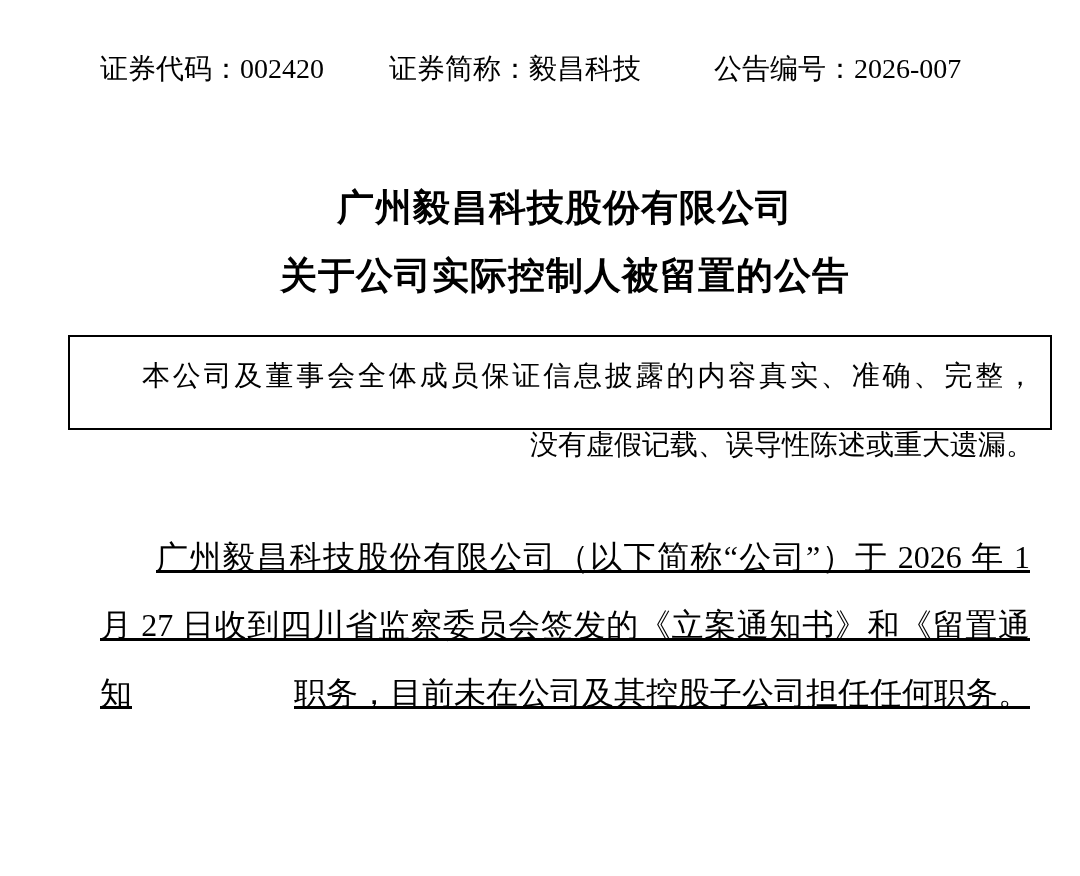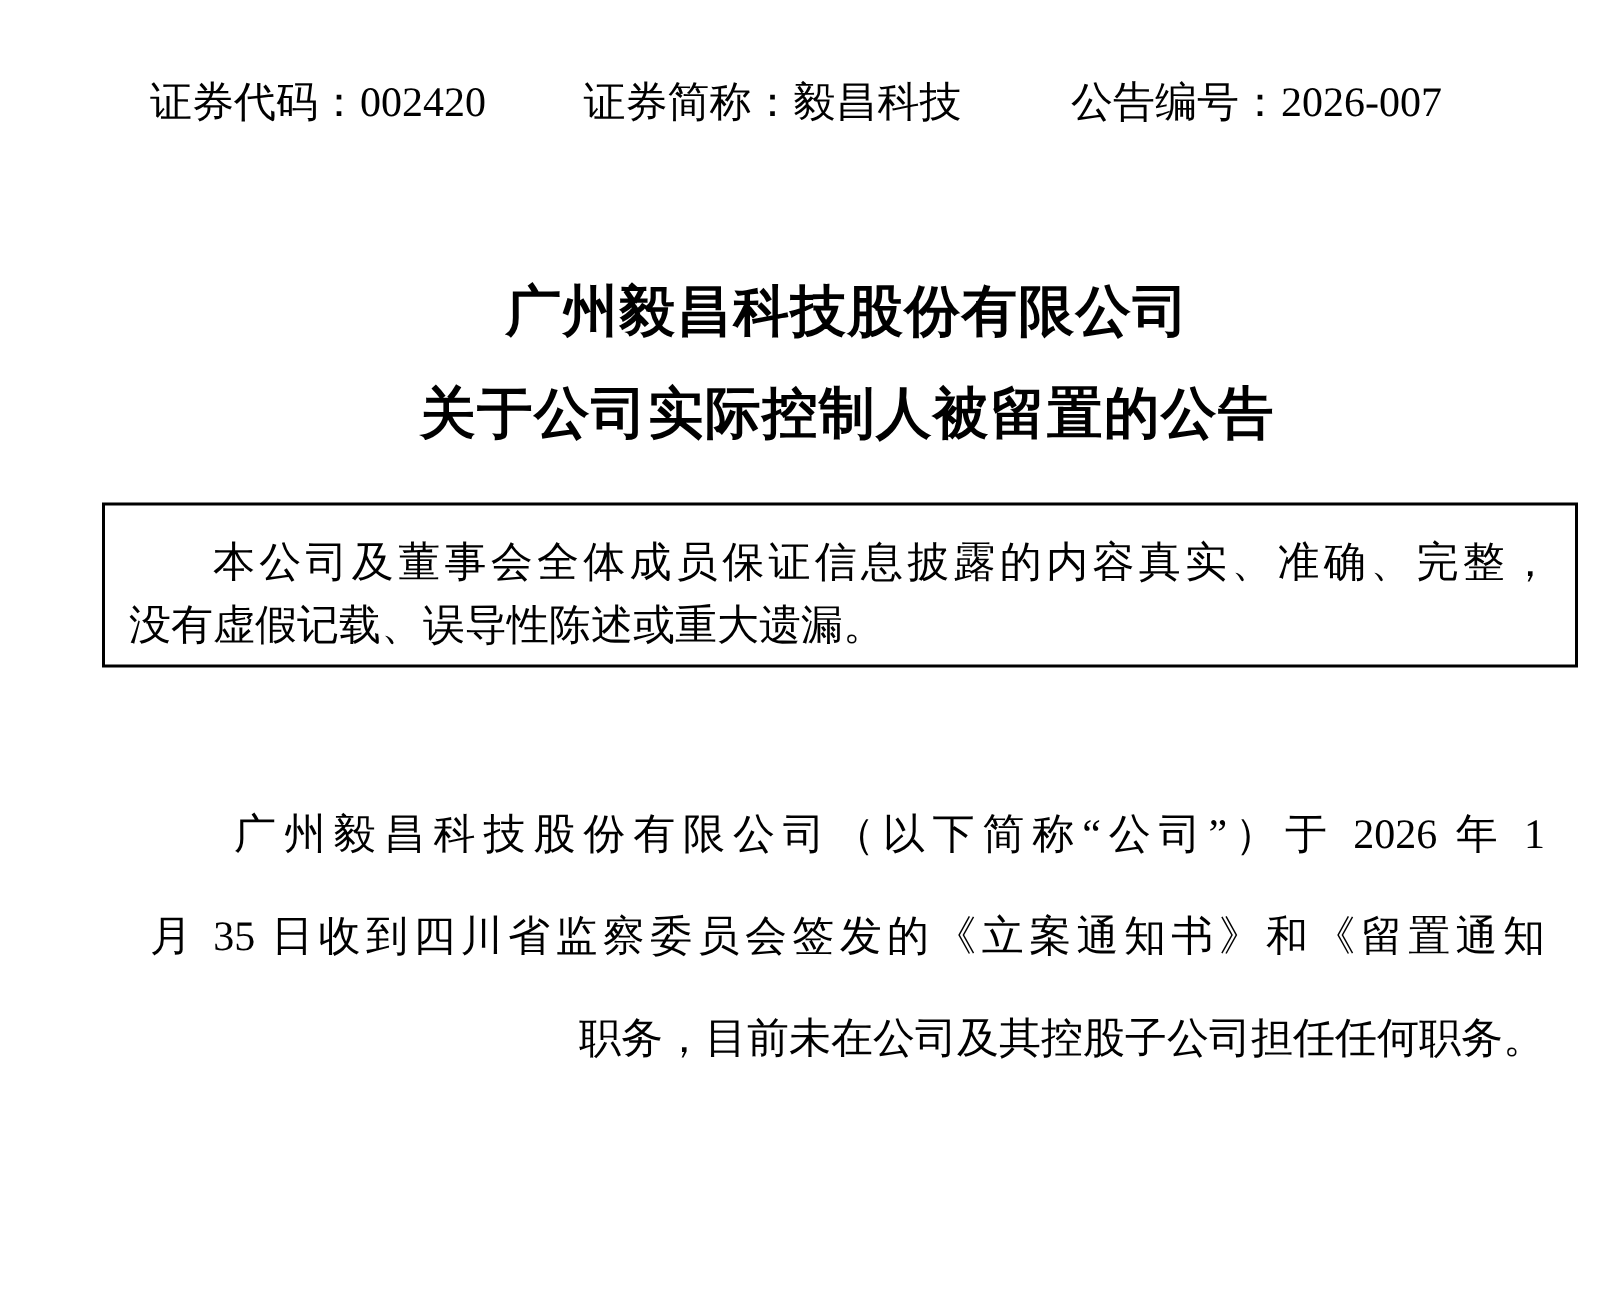--- a/index.html
+++ b/index.html
@@ -40,7 +40,7 @@
   .notice-box {
     position: absolute;
     top: 335px; left: 68px;
-    width: 984px; height: 110px;
+    width: 984px; height: 95px;
     border: 2px solid #000000;
     padding: 18px 16px 0 16px;
     font-size: 28px;

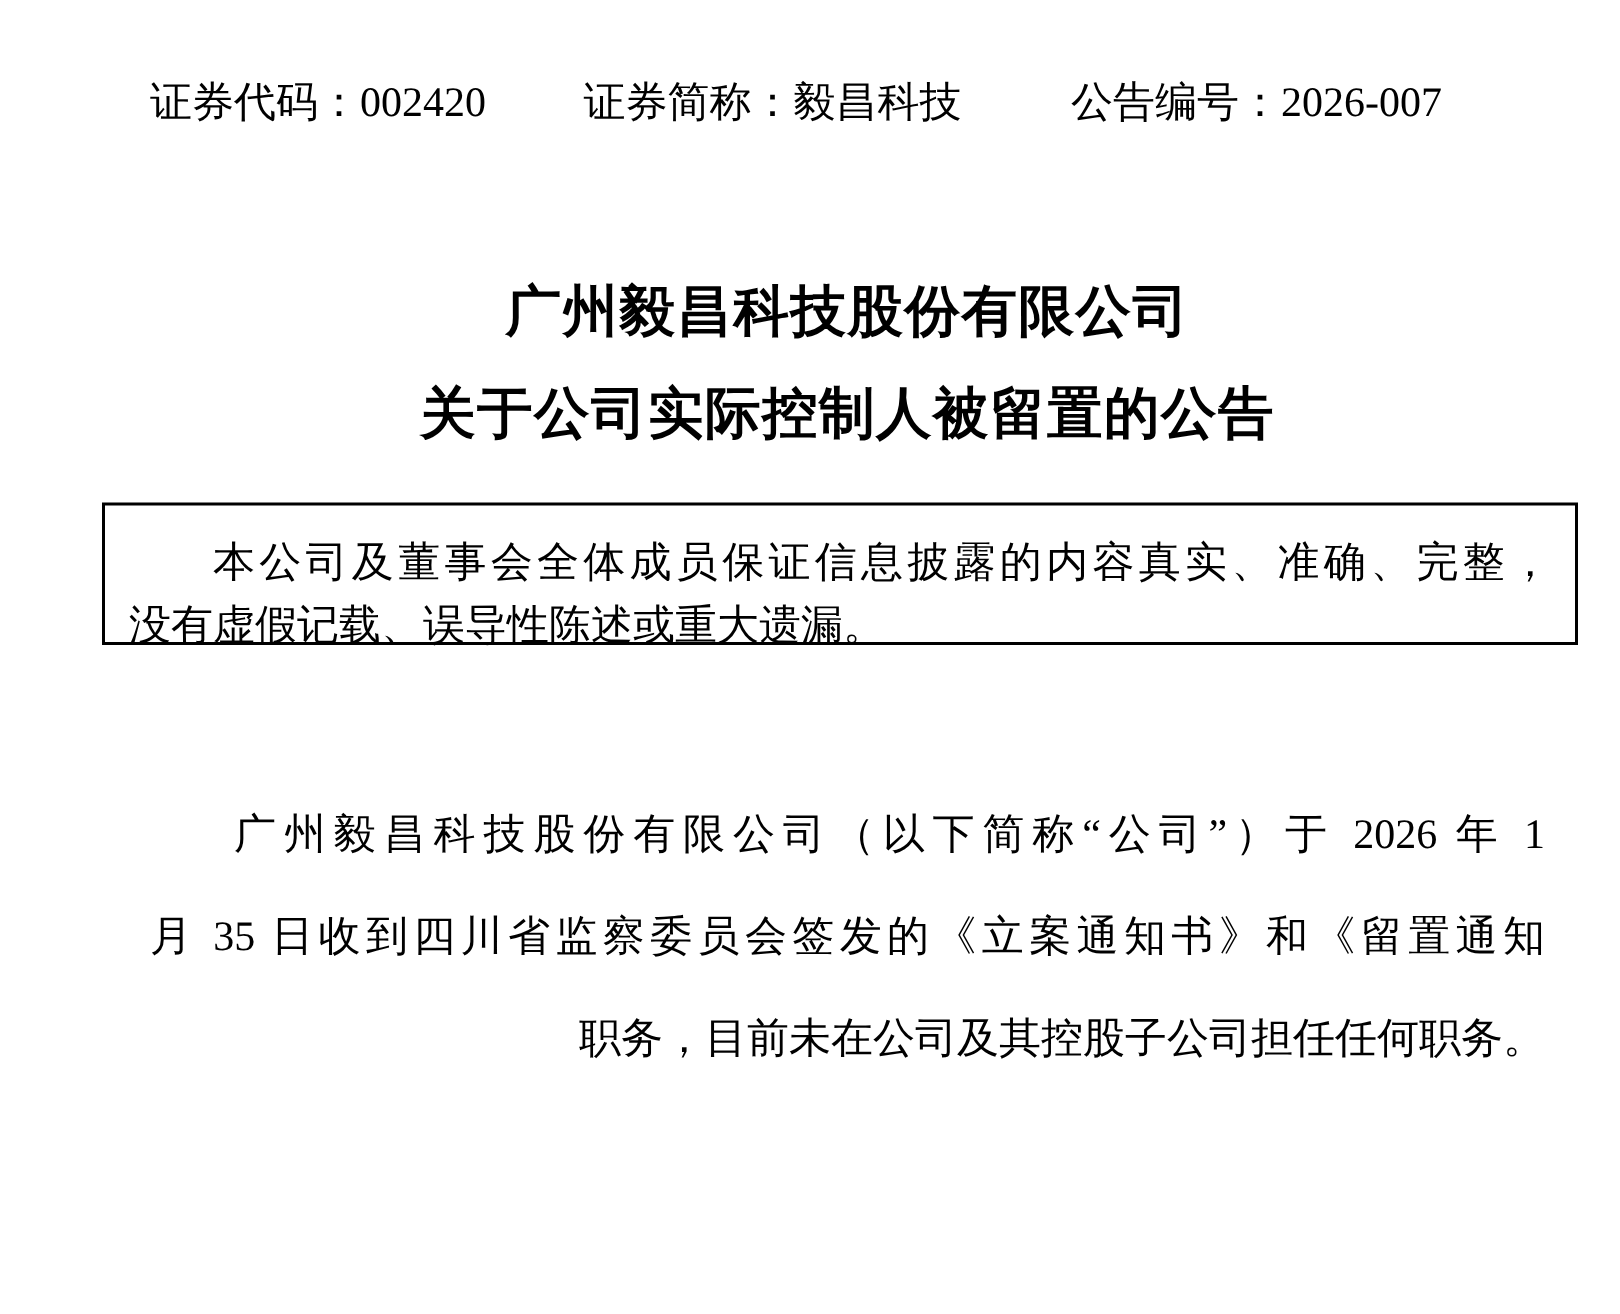--- a/index.html
+++ b/index.html
@@ -52,7 +52,8 @@
     text-align-last: justify;
   }
   .notice-box .box-line-rest {
-    text-align: left;
+    text-align: right;
+    margin-top: 27px;
   }
   .body-para {
     position: absolute;

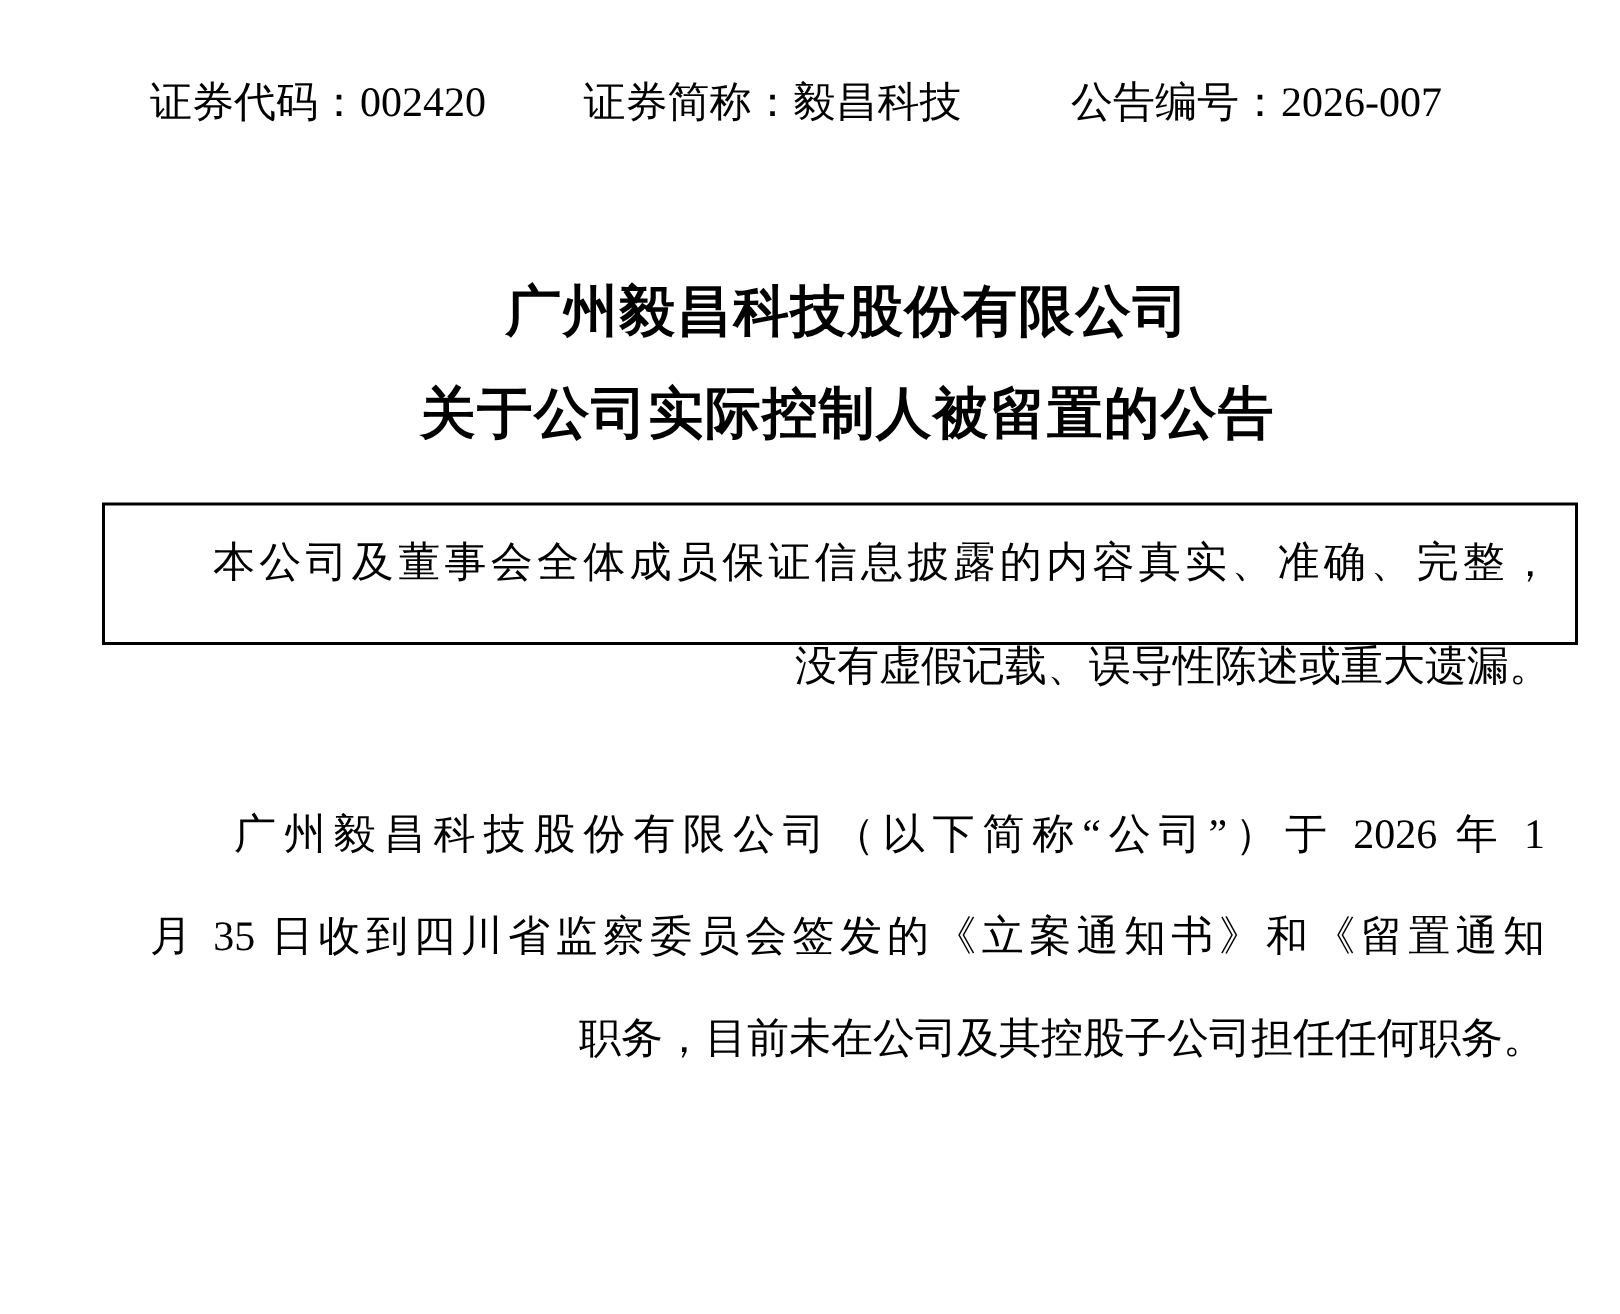--- a/index.html
+++ b/index.html
@@ -59,8 +59,9 @@
     position: absolute;
     top: 523px; left: 100px;
     width: 930px;
-    font-size: 28px;
+    font-size: 32px;
     line-height: 68px;
+    text-decoration: underline;
   }
   .body-line { height: 68px; white-space: nowrap; text-align: right; }
   .body-line.jl {

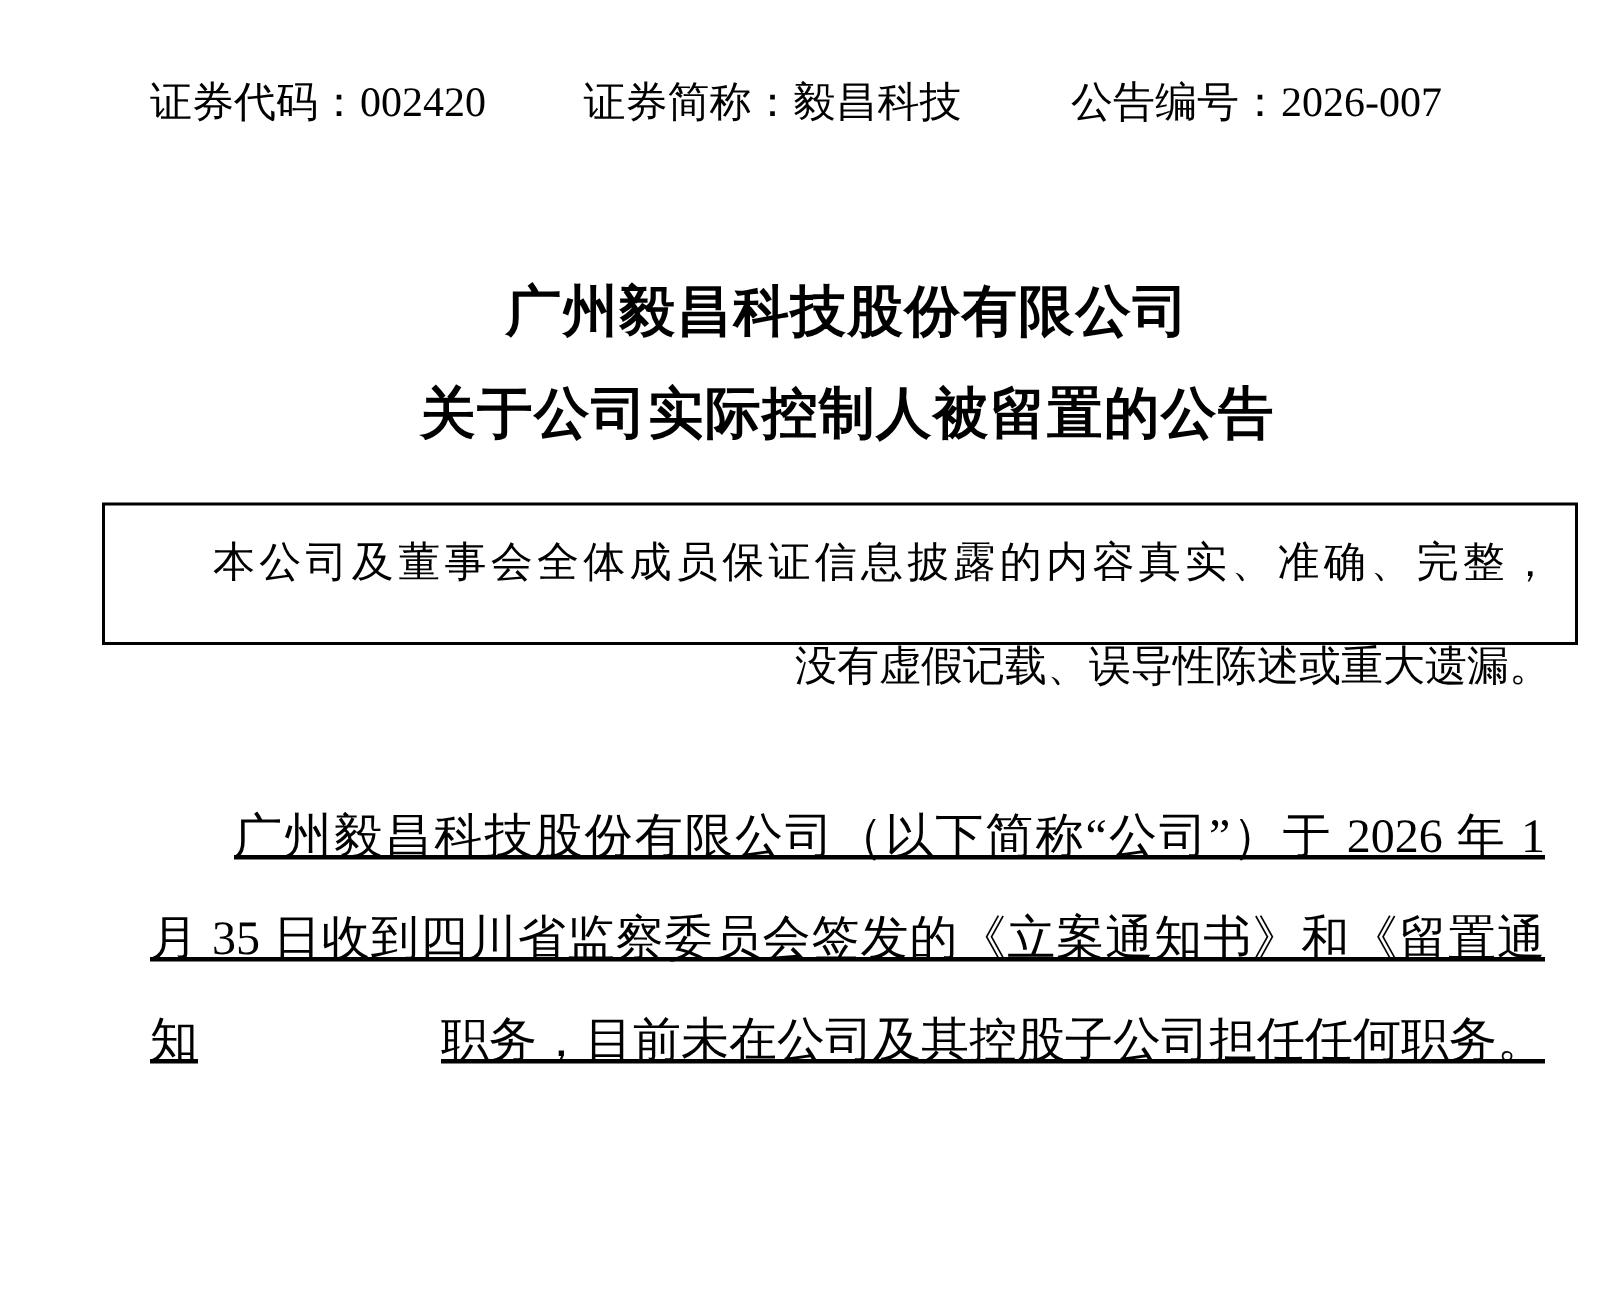--- a/index.html
+++ b/index.html
@@ -90,7 +90,7 @@
 
   <div class="body-para">
     <div class="body-line jl indent">广州毅昌科技股份有限公司（以下简称“公司”）于 2026 年 1</div>
-    <div class="body-line jl">月 35 日收到四川省监察委员会签发的《立案通知书》和《留置通知</div>
+    <div class="body-line jl">月 27 日收到四川省监察委员会签发的《立案通知书》和《留置通知</div>
     <div class="body-line">职务，目前未在公司及其控股子公司担任任何职务。</div>
   </div>
 

